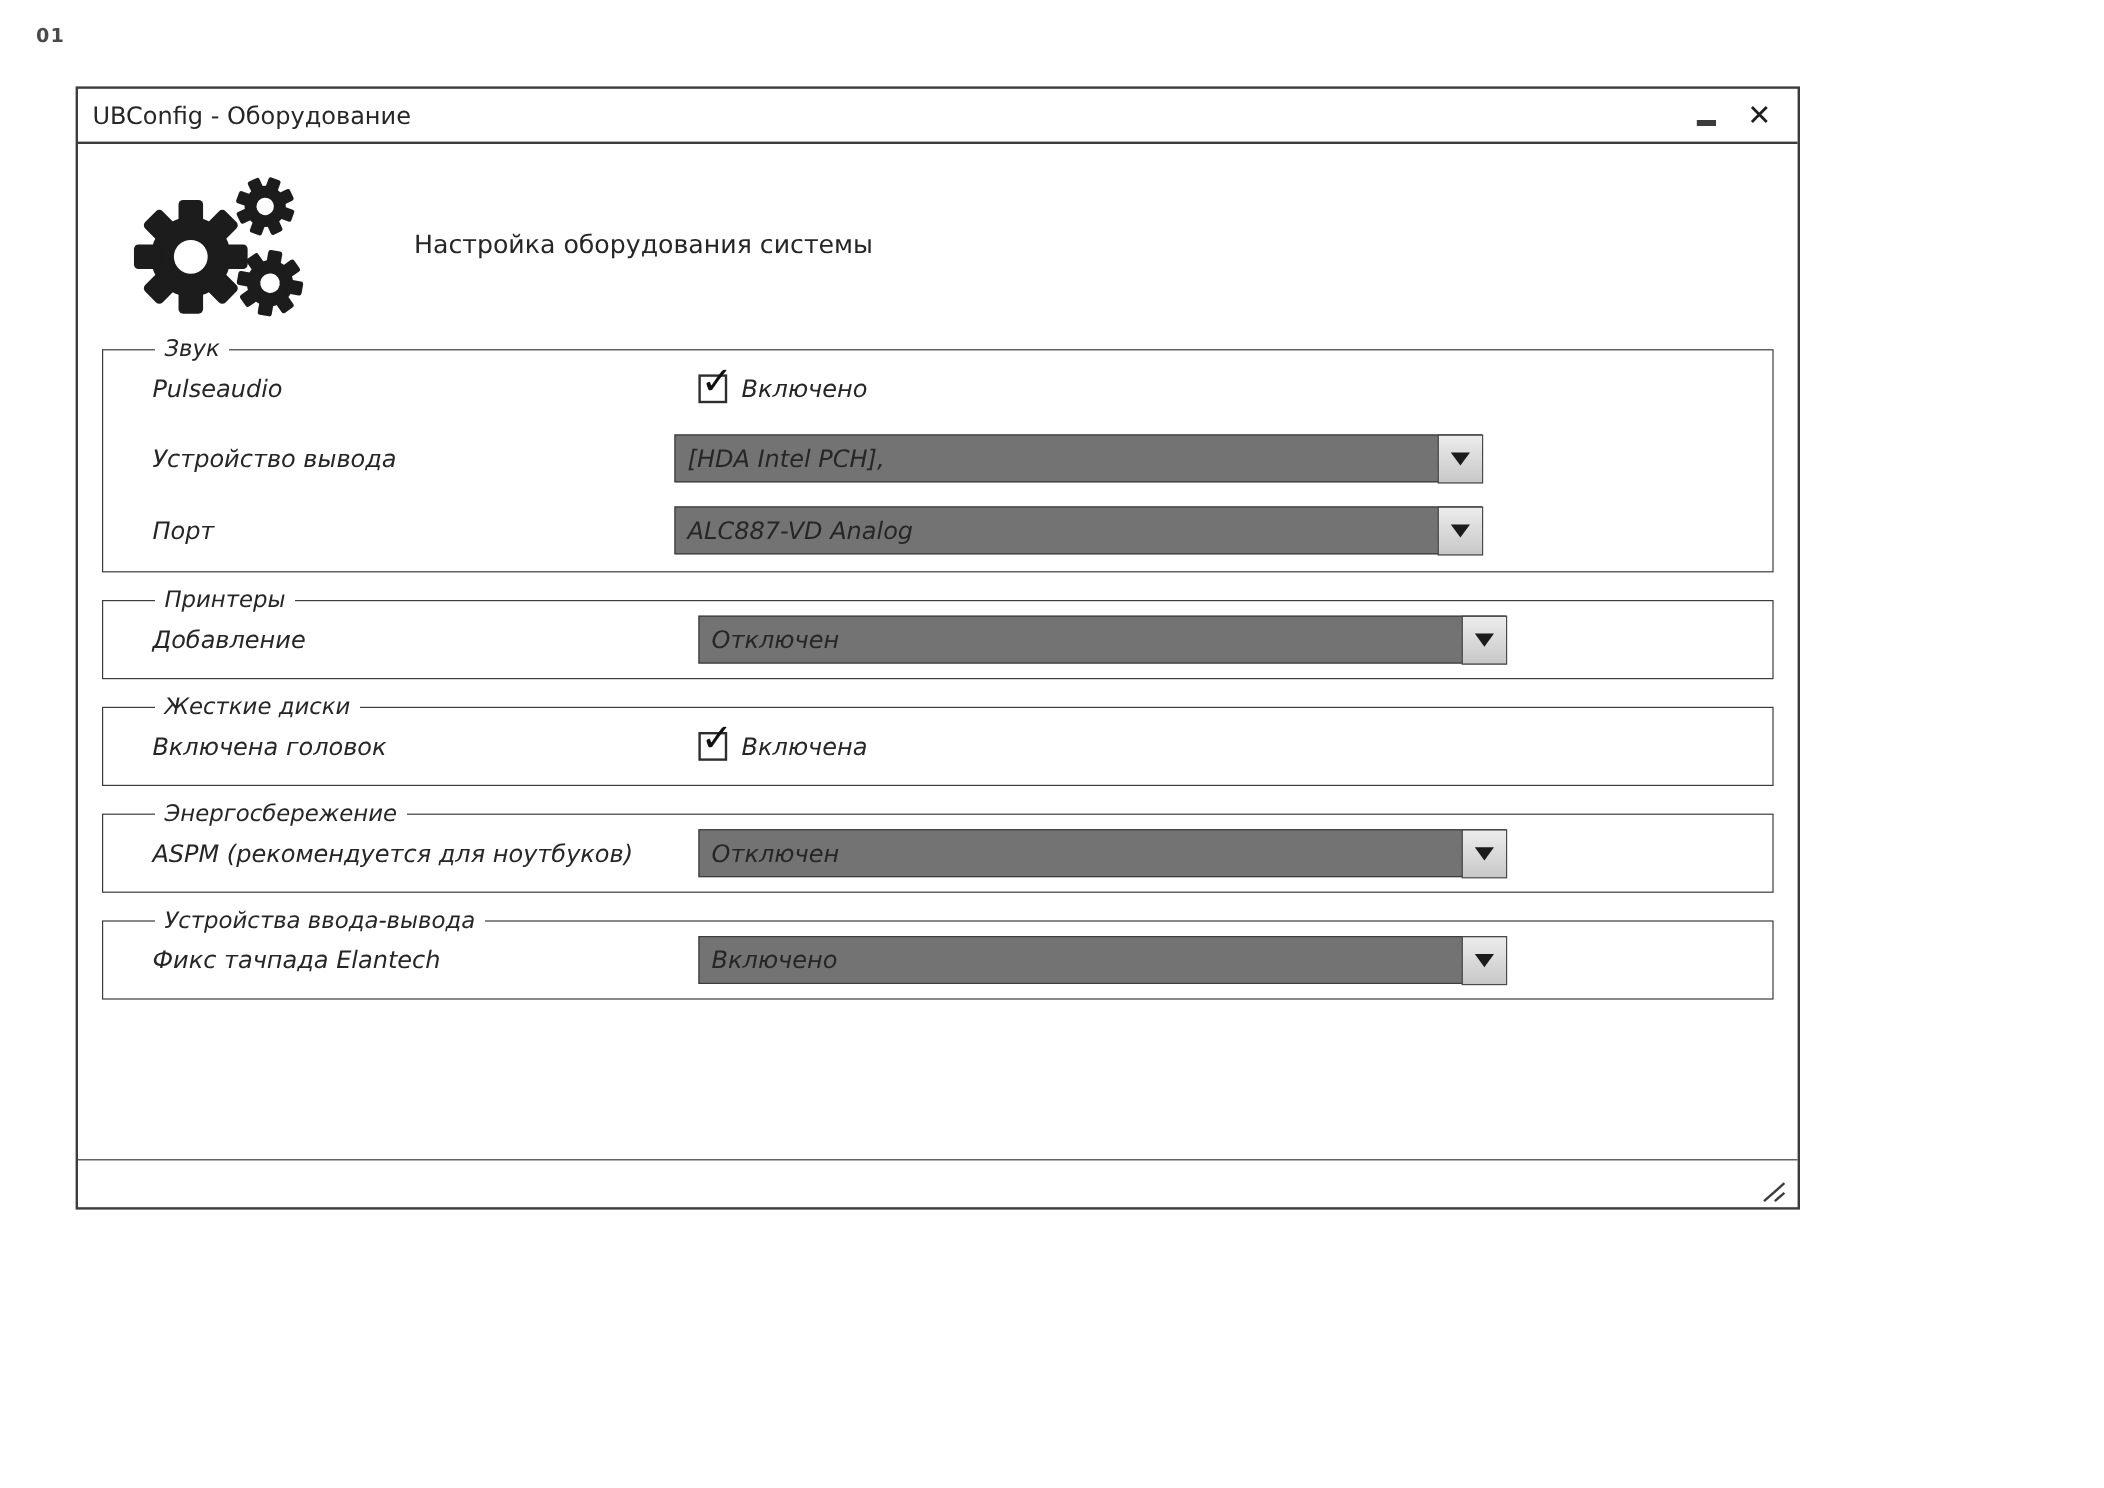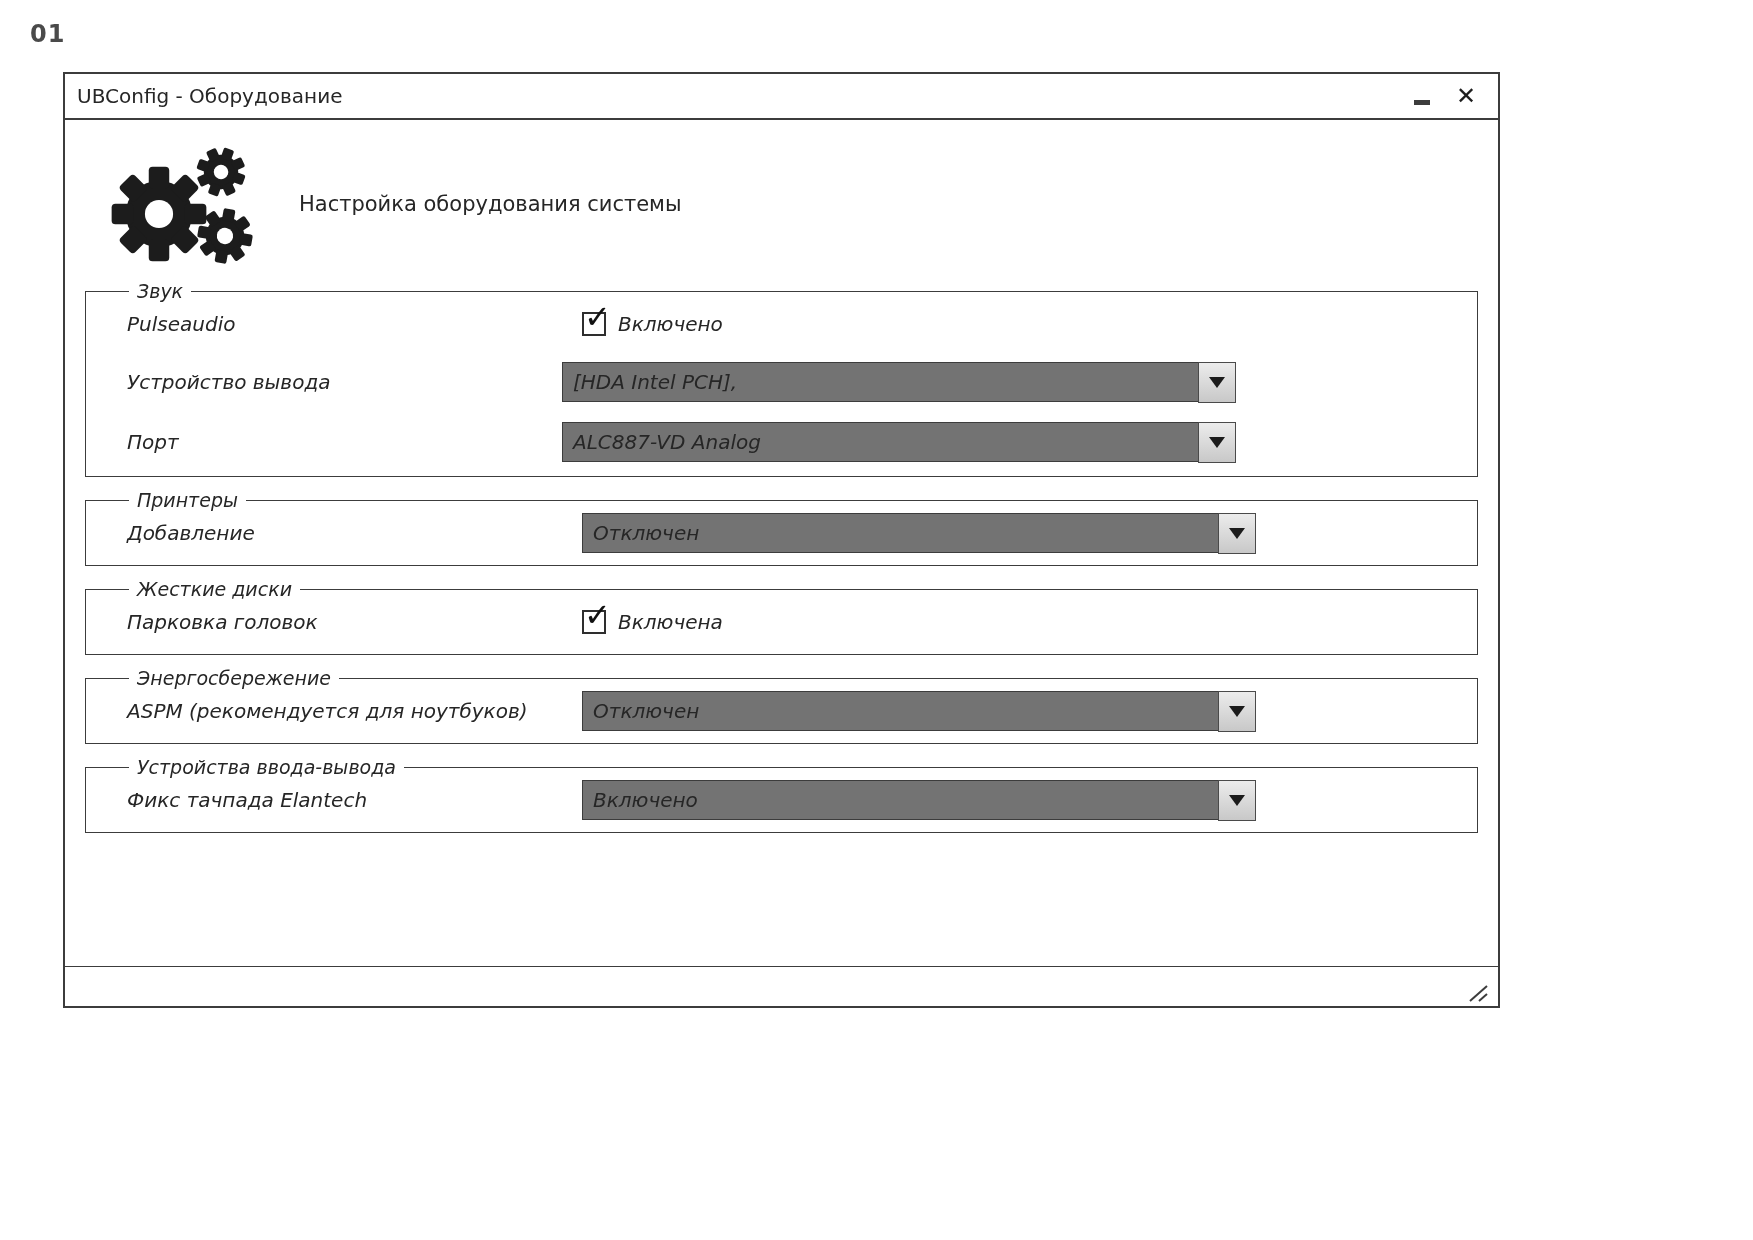--- a/index.html
+++ b/index.html
@@ -13,7 +13,7 @@
   }
   .page-label {
     position: absolute; left: 30px; top: 20px;
-    font-size: 24px; font-weight: bold; color: #4a4a4a; letter-spacing: 1px; text-align: center;
+    font-size: 16px; font-weight: bold; color: #4a4a4a; letter-spacing: 1px; text-align: center;
   }
   .window {
     position: absolute; left: 63px; top: 72px;

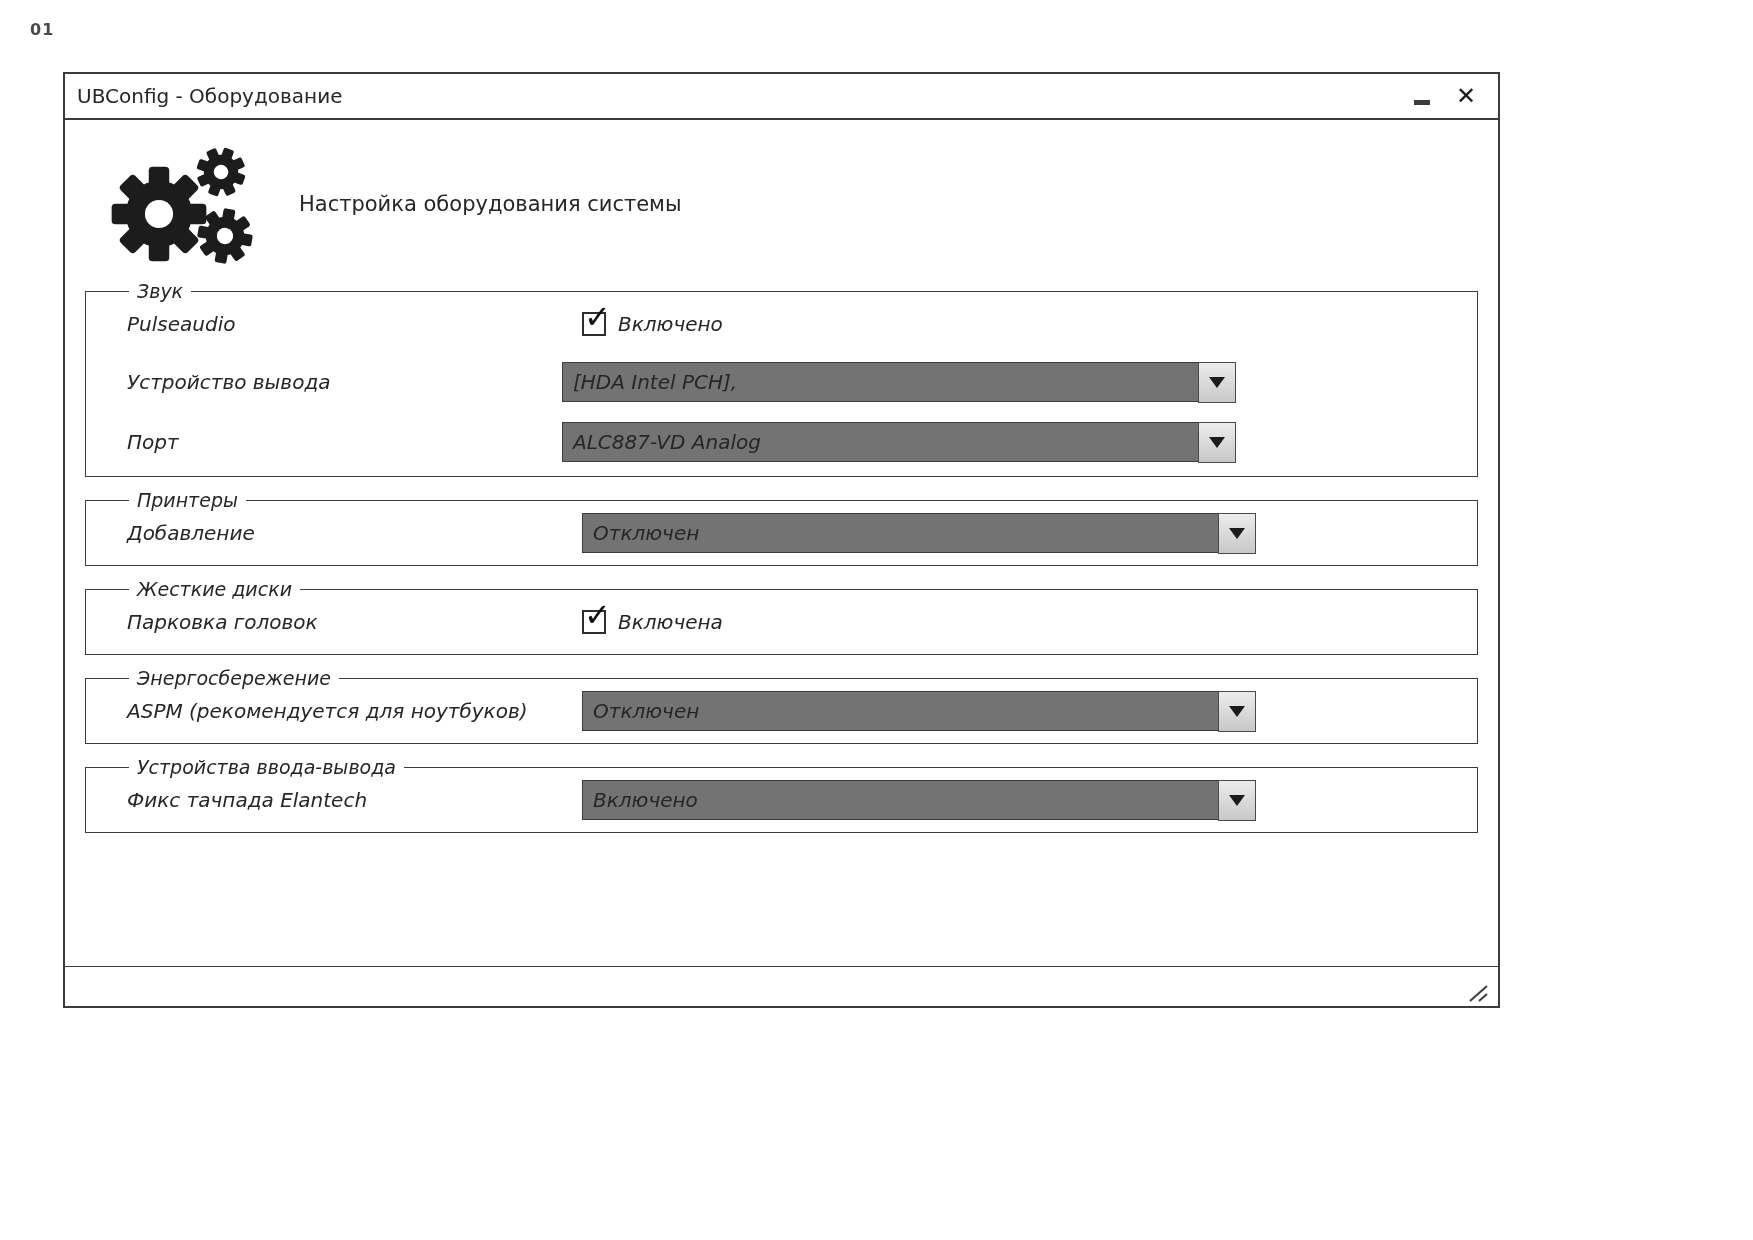--- a/index.html
+++ b/index.html
@@ -39,7 +39,7 @@
   .content { flex: 1; display: flex; flex-direction: column; }
   .header-row { display: flex; align-items: center; margin: 24px 0 16px 44px; height: 120px; flex: none; }
   .gears { width: 160px; height: 120px; flex: none; }
-  .subtitle { font-size: 21px; margin-left: 30px; }
+  .subtitle { font-size: 21px; margin-left: 76px; }
   fieldset {
     border: 1.5px solid #3c3c3c;
     margin: 0 20px 12px 20px;

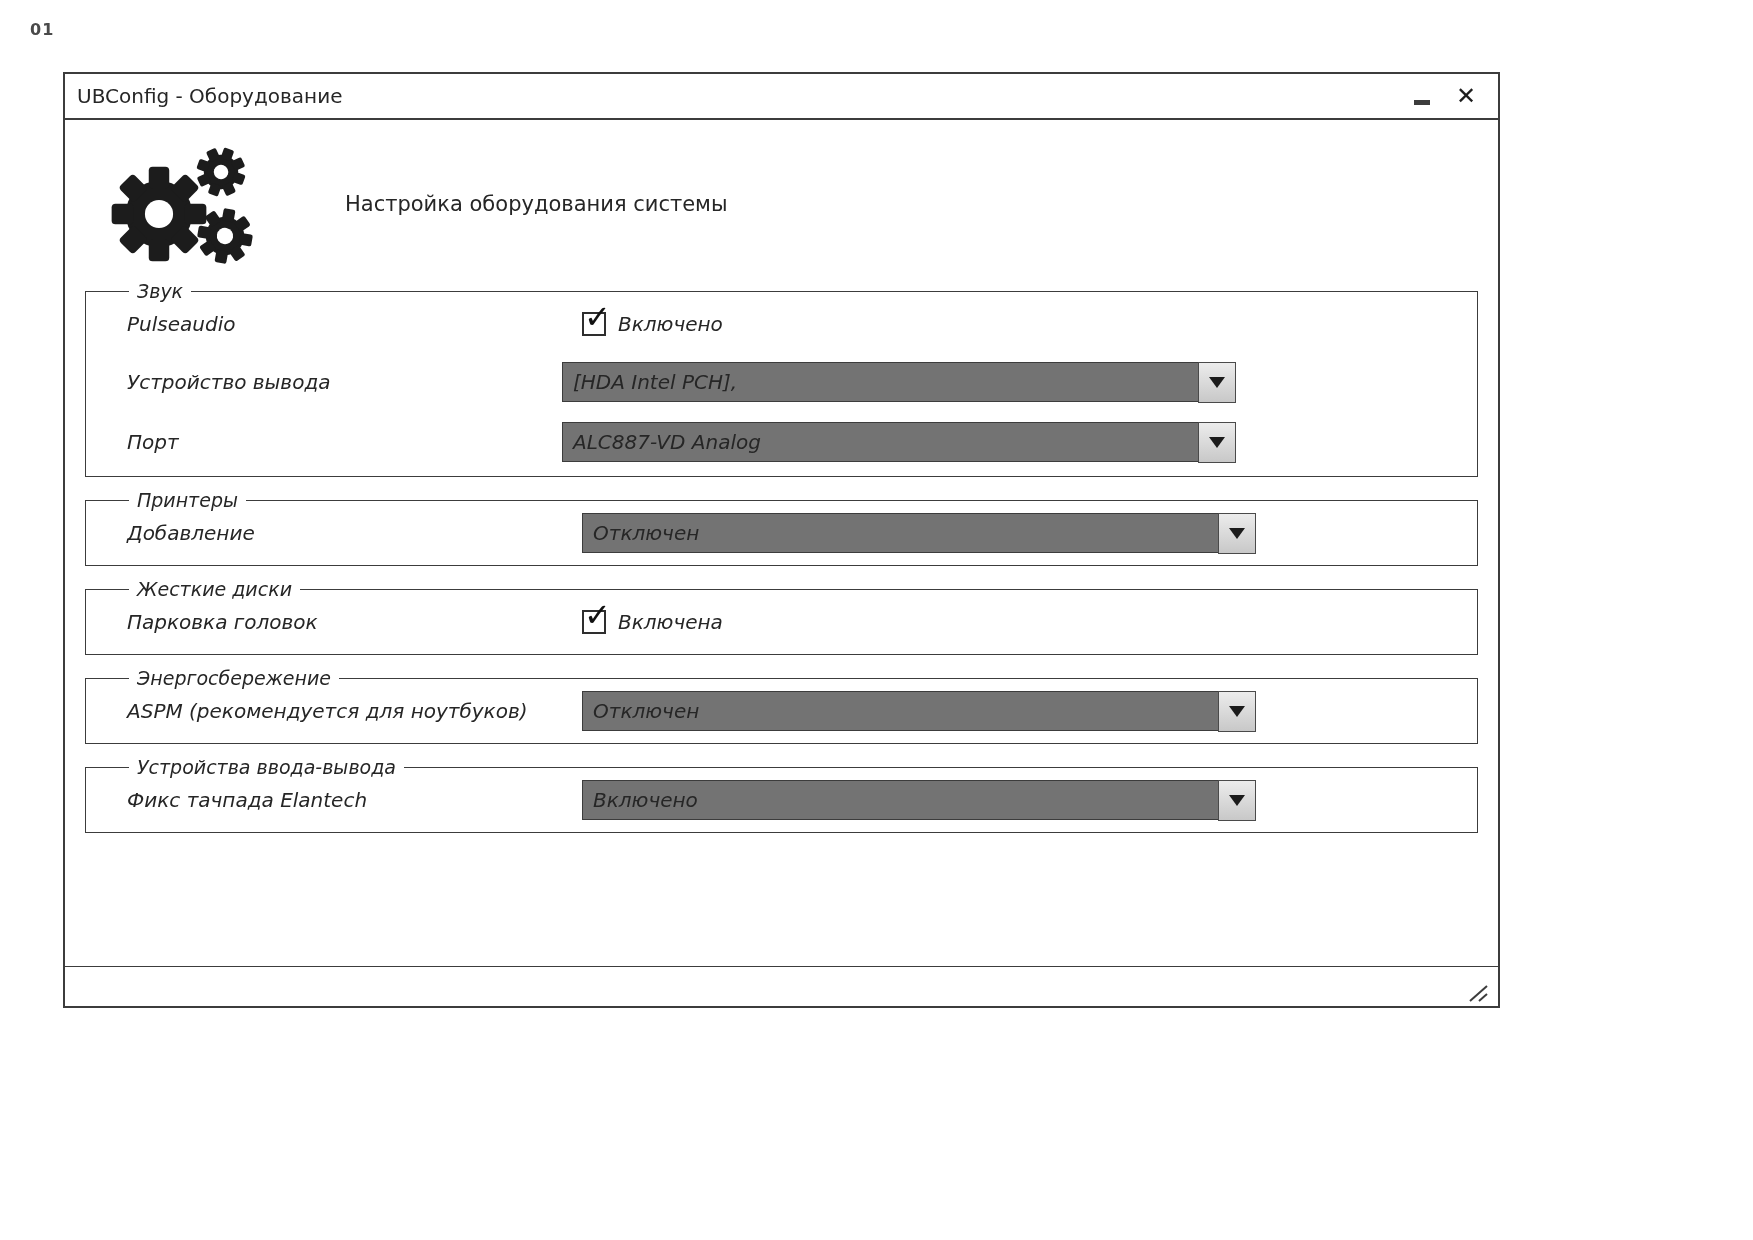--- a/index.html
+++ b/index.html
@@ -187,7 +187,7 @@
     <fieldset>
       <legend>Жесткие диски</legend>
       <div class="row first">
-        <span class="row-label">Парковка головок</span>
+        <span class="row-label">Включена головок</span>
         <span class="checkbox-wrap">
           <span class="checkbox">
             <span class="check">✓</span>

